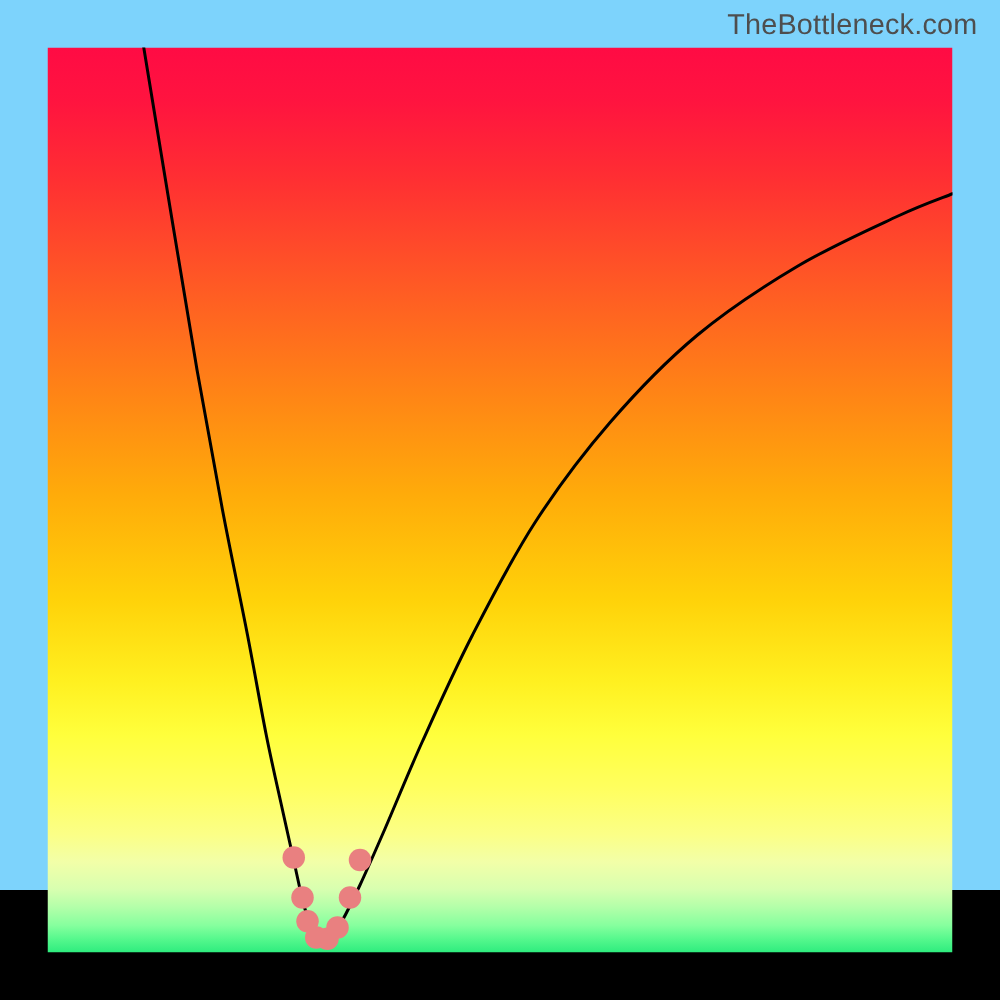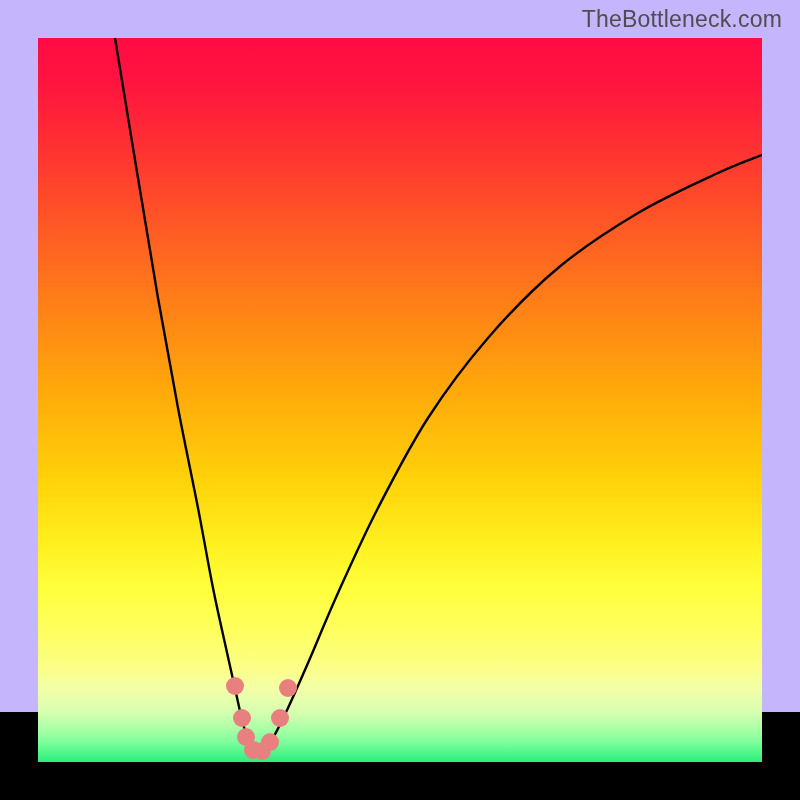--- a/index.html
+++ b/index.html
@@ -17,7 +17,7 @@
     top: 0;
     width: 800px;
     height: 712px;
-    background: #c4b5fd;
+    background: #7dd3fc;
   }
   .plot-area {
     position: absolute;

